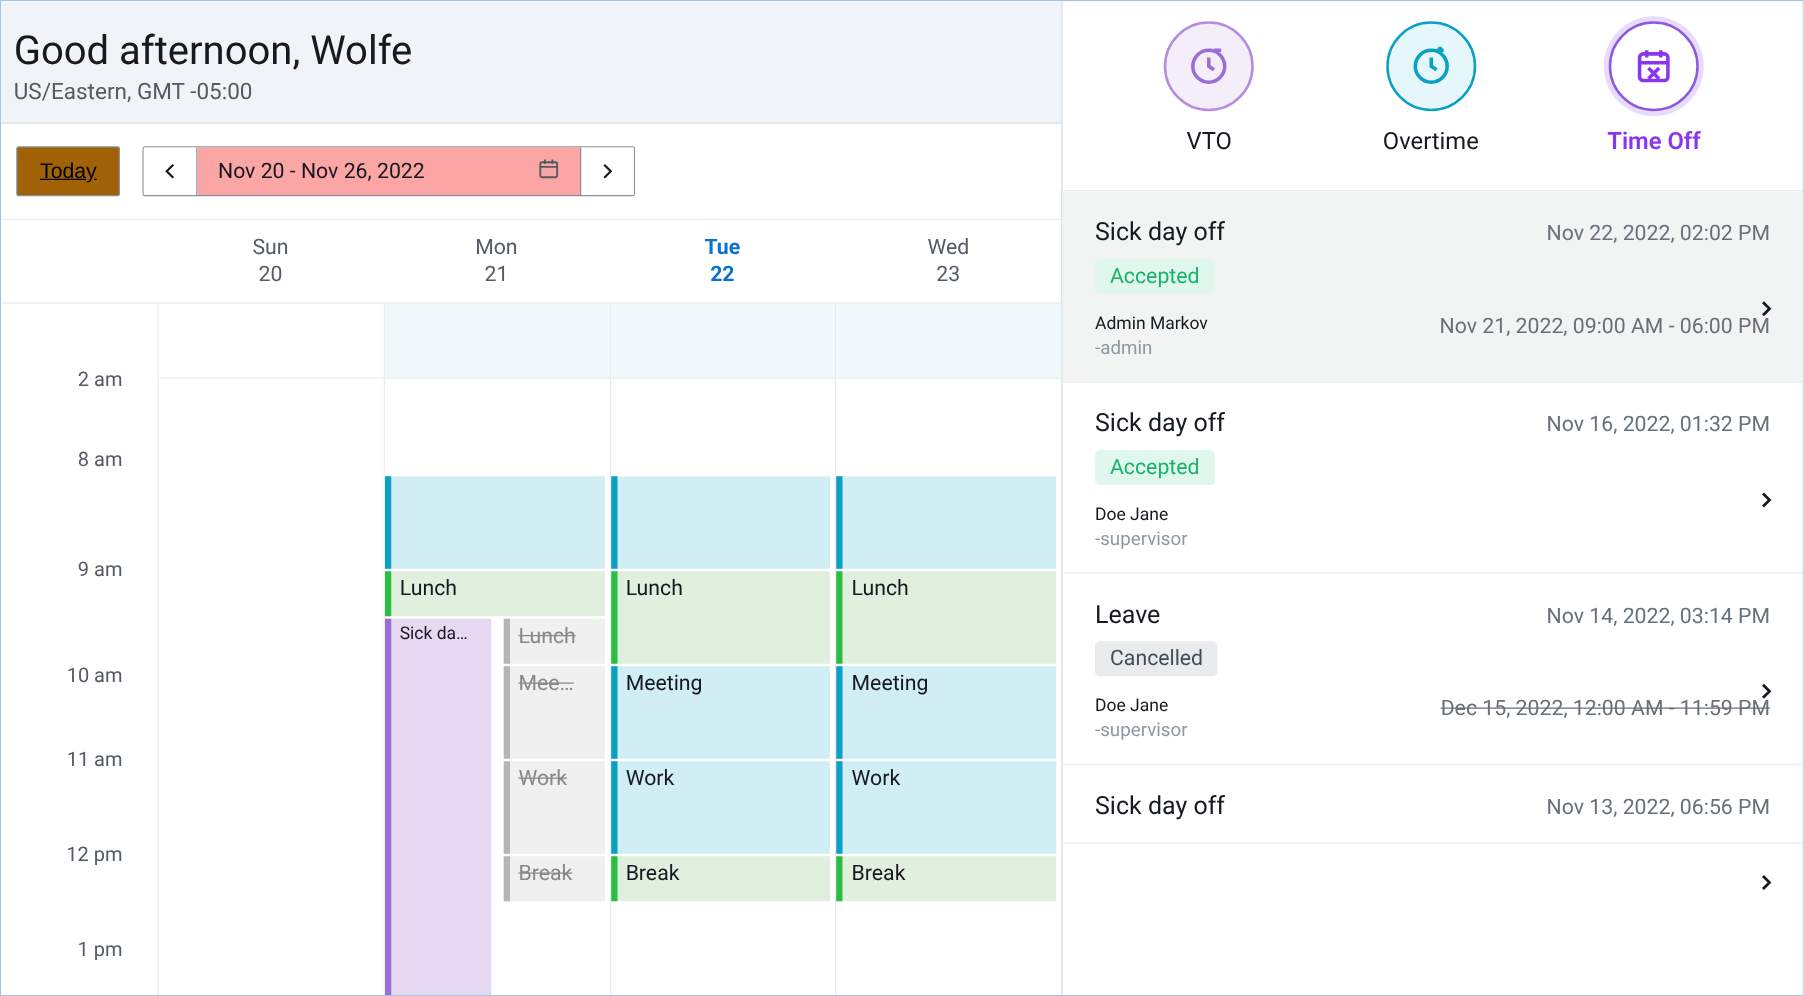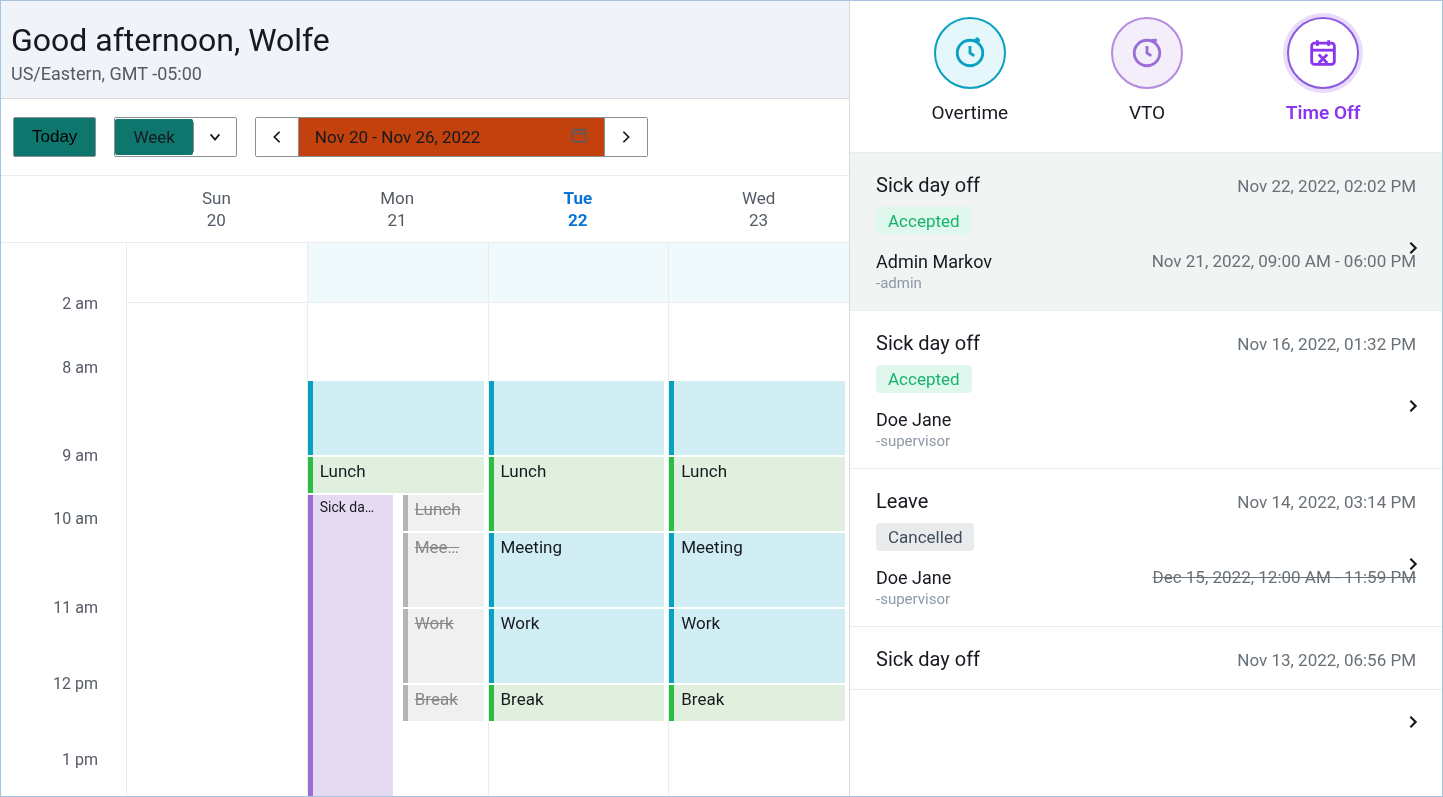--- a/index.html
+++ b/index.html
@@ -179,6 +179,16 @@
 
     <div class="req-types">
       <div class="req-type">
+        <div class="req-circle vto">
+          <svg width="34" height="34" viewBox="0 0 24 24">
+              <circle cx="12" cy="12" r="9" fill="none" stroke="#9b6dd7" stroke-width="2"></circle>
+              <path d="M12 7 V12 L15 14" fill="none" stroke="#9b6dd7" stroke-width="2"></path>
+              <path d="M15 3 L19 3" stroke="#9b6dd7" stroke-width="2"></path>
+            </svg>
+        </div>
+        <span class="req-label">VTO</span>
+      </div>
+      <div class="req-type">
         <div class="req-circle overtime">
           <svg width="34" height="34" viewBox="0 0 24 24">
               <circle cx="12" cy="12" r="9" fill="none" stroke="#0aa0c2" stroke-width="2"></circle>
@@ -187,16 +197,6 @@
             </svg>
         </div>
         <span class="req-label">Overtime</span>
-      </div>
-      <div class="req-type">
-        <div class="req-circle vto">
-          <svg width="34" height="34" viewBox="0 0 24 24">
-              <circle cx="12" cy="12" r="9" fill="none" stroke="#9b6dd7" stroke-width="2"></circle>
-              <path d="M12 7 V12 L15 14" fill="none" stroke="#9b6dd7" stroke-width="2"></path>
-              <path d="M15 3 L19 3" stroke="#9b6dd7" stroke-width="2"></path>
-            </svg>
-        </div>
-        <span class="req-label">VTO</span>
       </div>
       <div class="req-type timeoff">
         <div class="req-circle timeoff">

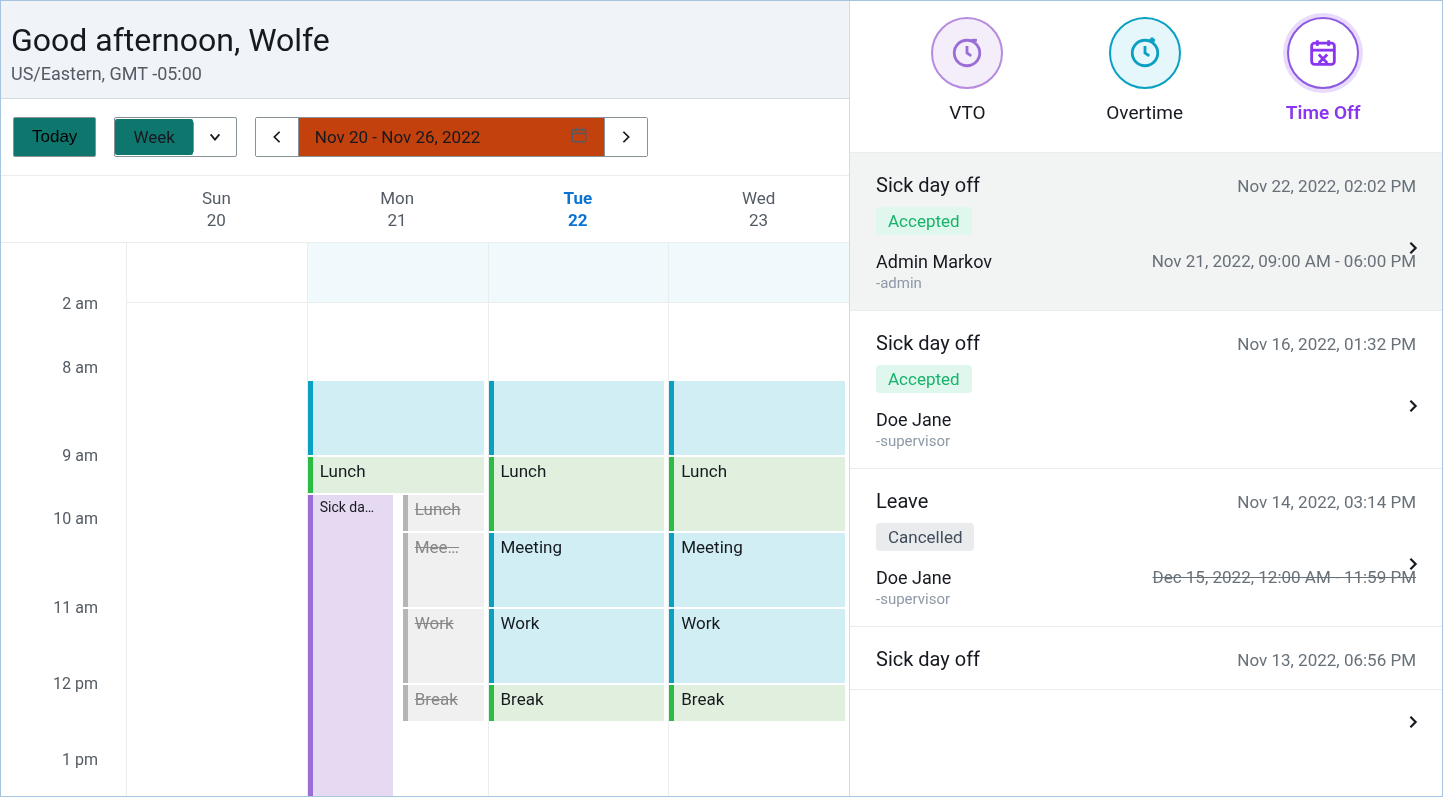--- a/index.html
+++ b/index.html
@@ -10,7 +10,7 @@
 .greeting { font-size: 32px; font-weight: 400; color: #16191f; }
 .tz { font-size: 18px; color: #545b64; margin-top: 4px; }
 .toolbar { display: flex; gap: 18px; padding: 18px 12px; background: #fff; border-bottom: 1px solid #eaeded; }
-.btn { border: 1px solid #879196; background: #0f766e; padding: 8px 18px; font-size: 17px; border-radius: 2px; cursor: pointer; }
+.btn { border: 1px solid #879196; background: #a16207; padding: 8px 18px; font-size: 17px; border-radius: 2px; cursor: pointer; text-decoration: underline; }
 .dropdown { border: 1px solid #879196; display: flex; align-items: center; background: #fff; border-radius: 2px; }
 .dropdown .btn { border: none; padding: 8px 18px; }
 .dropdown .caret { border: none; padding: 8px 14px; border-left: 1px solid #879196; cursor: pointer; display: flex; align-items: center; }

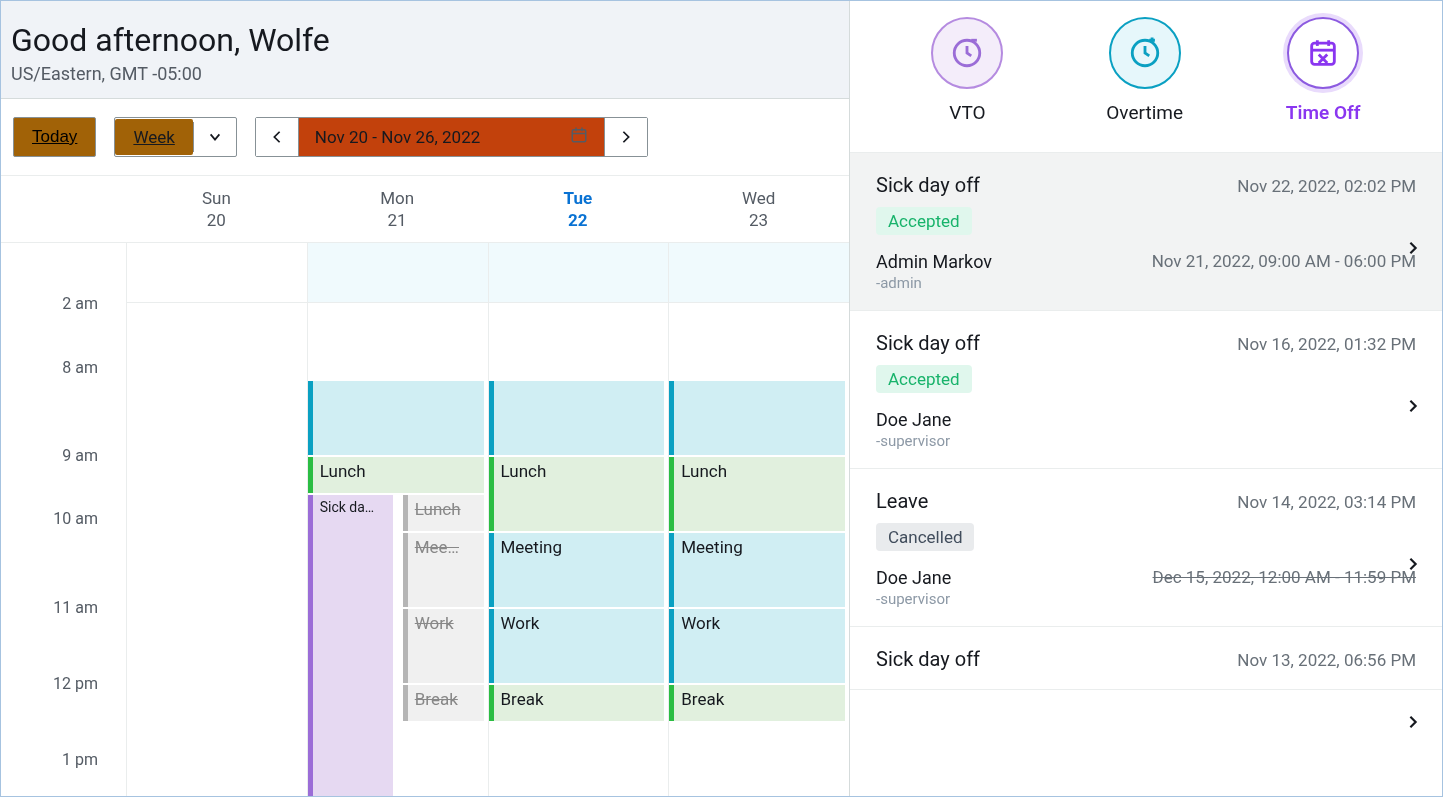--- a/index.html
+++ b/index.html
@@ -89,14 +89,6 @@
       <div style="display:flex">
         <button class="btn">Today</button>
       </div>
-      <div class="dropdown">
-        <span class="btn">Week</span>
-        <span class="caret">
-          <svg class="chev" viewBox="0 0 16 16">
-              <path d="M3 5 L8 11 L13 5" fill="none" stroke="#16191f" stroke-width="2"></path>
-            </svg>
-        </span>
-      </div>
       <div class="date-nav">
         <button class="nav-arrow">
           <svg class="chev" viewBox="0 0 16 16">

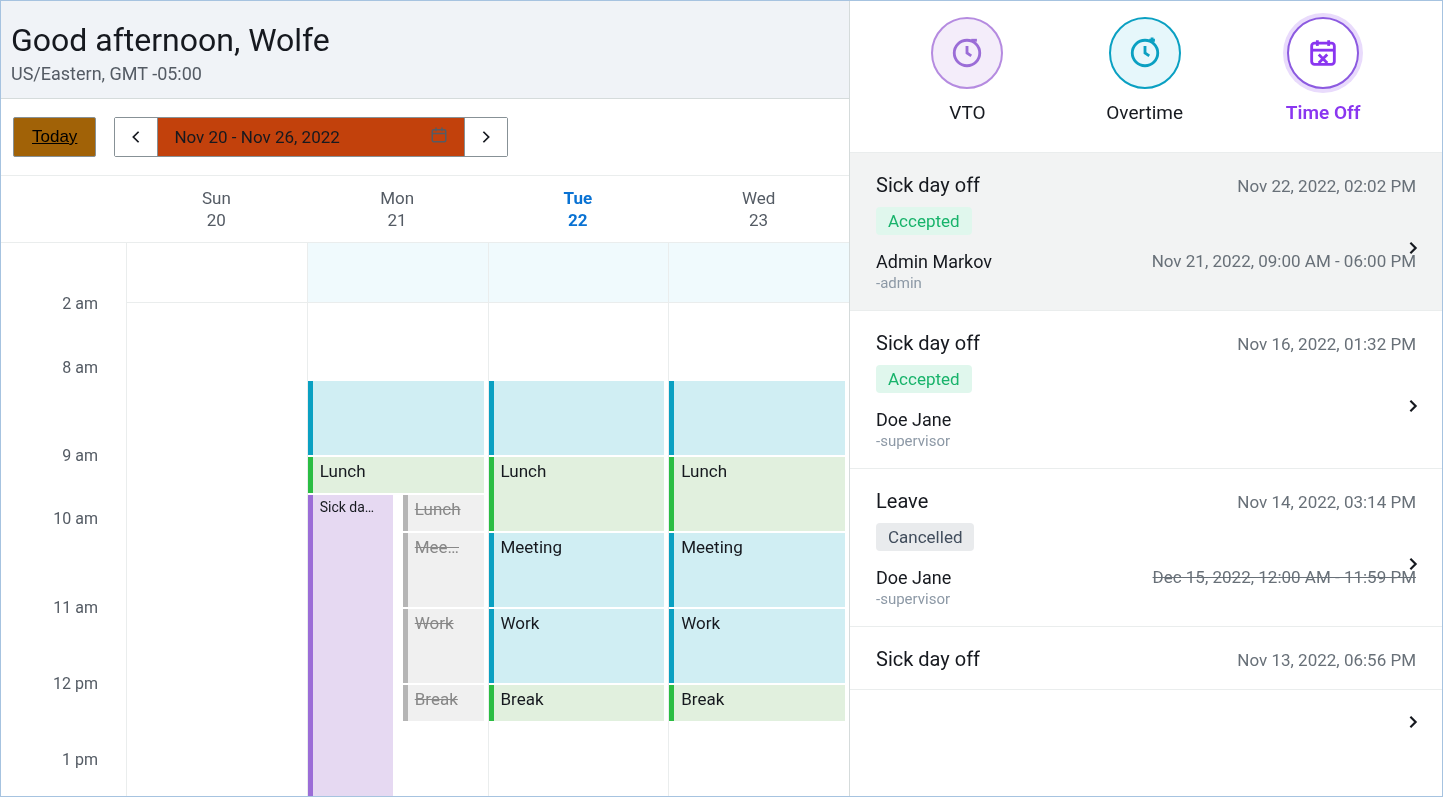--- a/index.html
+++ b/index.html
@@ -18,7 +18,7 @@
 .nav-arrow { background: #fff; border: none; padding: 8px 14px; cursor: pointer; display:flex; align-items:center; }
 .nav-arrow:first-child { border-right: 1px solid #879196; }
 .nav-arrow:last-child { border-left: 1px solid #879196; }
-.date-range { background: #c2410c; border: none; padding: 8px 16px; font-size: 17px; display: flex; align-items: center; gap: 90px; }
+.date-range { background: #fca5a5; border: none; padding: 8px 16px; font-size: 17px; display: flex; align-items: center; gap: 90px; }
 .cal-icon { font-size: 16px; color: #545b64; }
 
 .calendar { flex: 1; overflow: hidden; display: flex; flex-direction: column; }

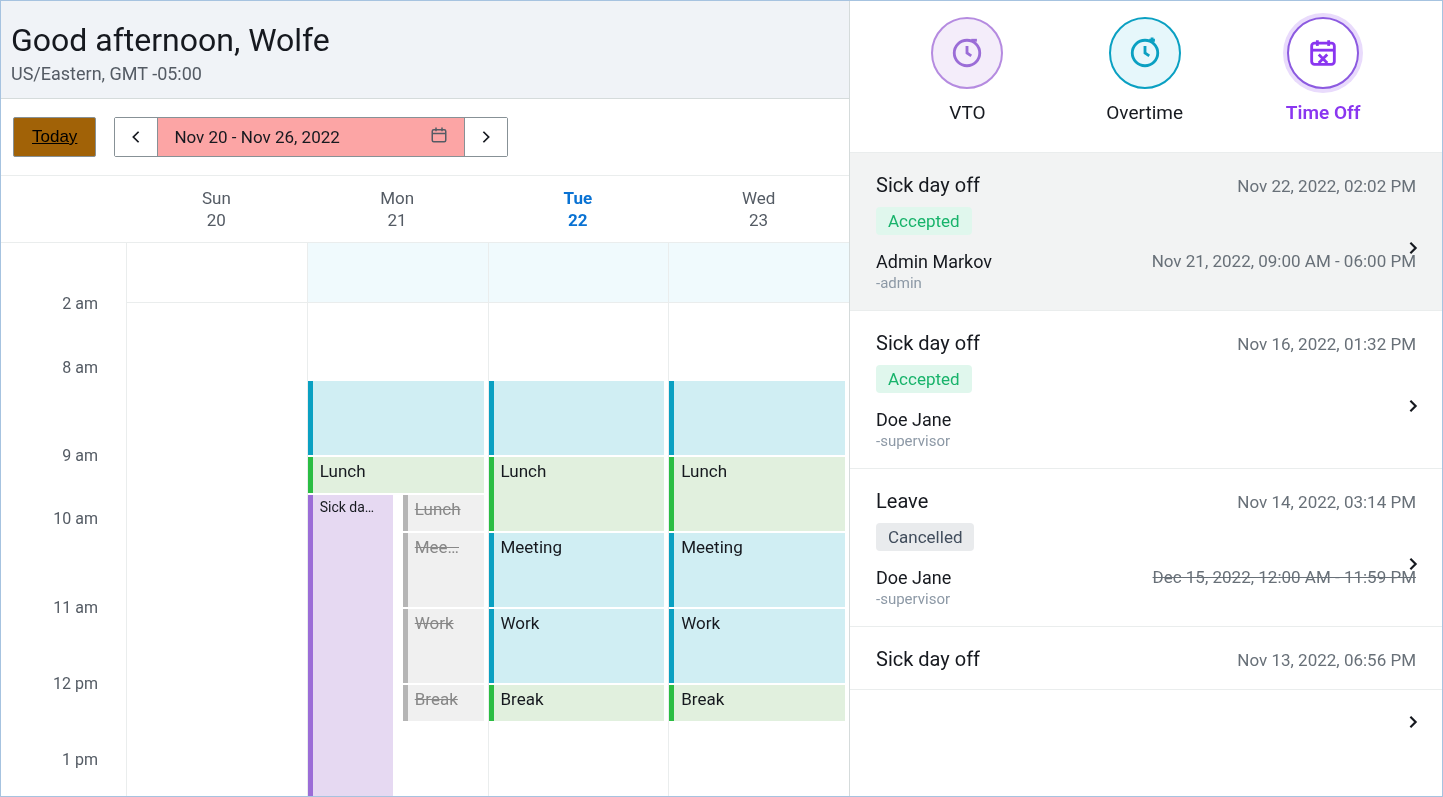--- a/index.html
+++ b/index.html
@@ -67,7 +67,7 @@
 .badge.accepted { background: #e0f7ed; color: #18b36b; }
 .badge.cancelled { background: #e9ebed; color: #414d5c; }
 .req-row3 { display: flex; justify-content: space-between; margin-top: 16px; }
-.req-person { font-size: 18px; color: #16191f; }
+.req-person { font-size: 14px; color: #16191f; }
 .req-sub { font-size: 15px; color: #8d99a6; margin-top: 2px; }
 .req-range { font-size: 17px; color: #687078; }
 .req-range.struck { text-decoration: line-through; }

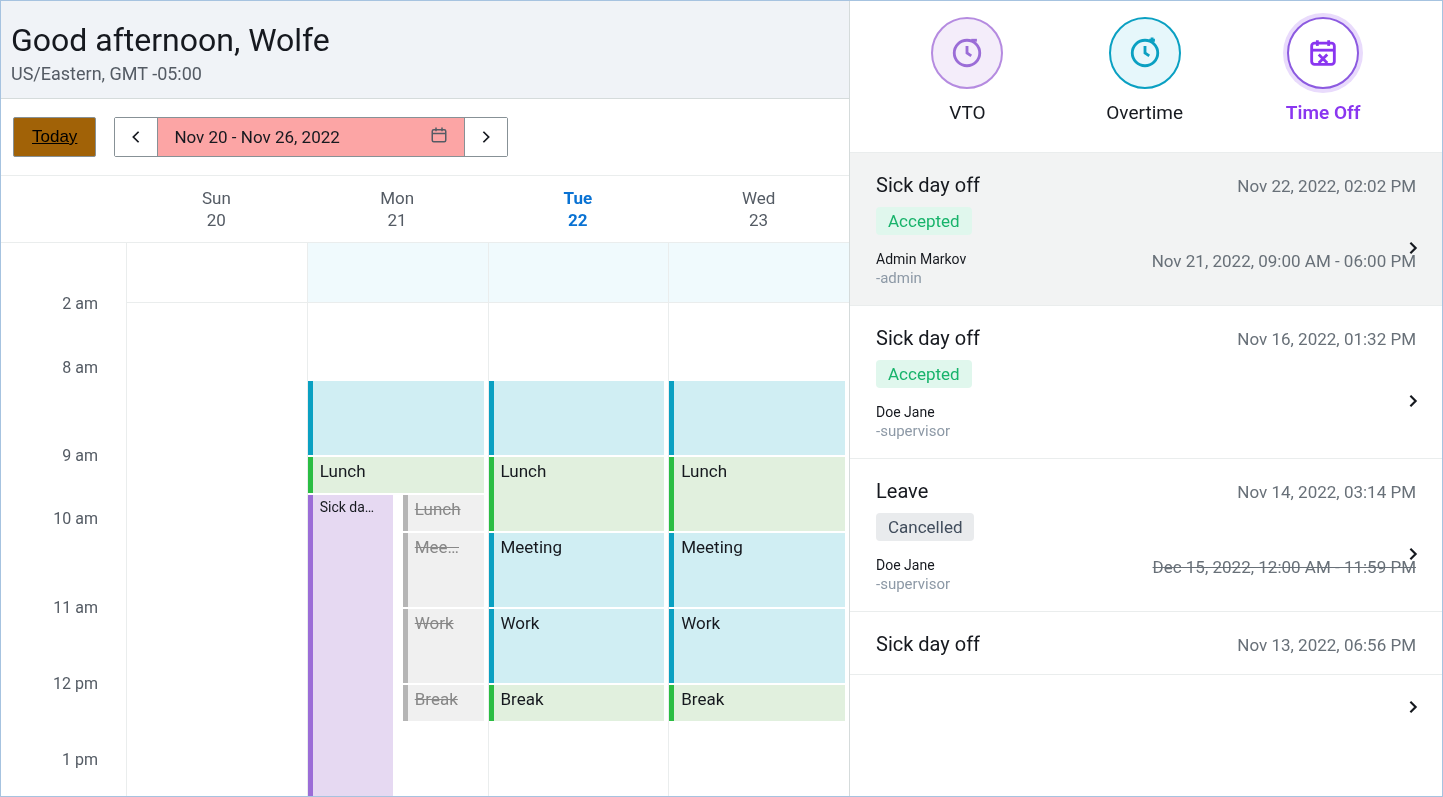--- a/index.html
+++ b/index.html
@@ -127,7 +127,7 @@
             <div class="time-label" style="top: 60px;">2 am</div>
             <div class="time-label" style="top: 124px;">8 am</div>
             <div class="time-label" style="top: 212px;">9 am</div>
-            <div class="time-label" style="top: 275px; margin-left: 48px;">10 am</div>
+            <div class="time-label" style="top: 297px; margin-left: 48px;">10 am</div>
             <div class="time-label" style="top: 364px;">11 am</div>
             <div class="time-label" style="top: 440px;">12 pm</div>
             <div class="time-label" style="top: 516px;">1 pm</div>

